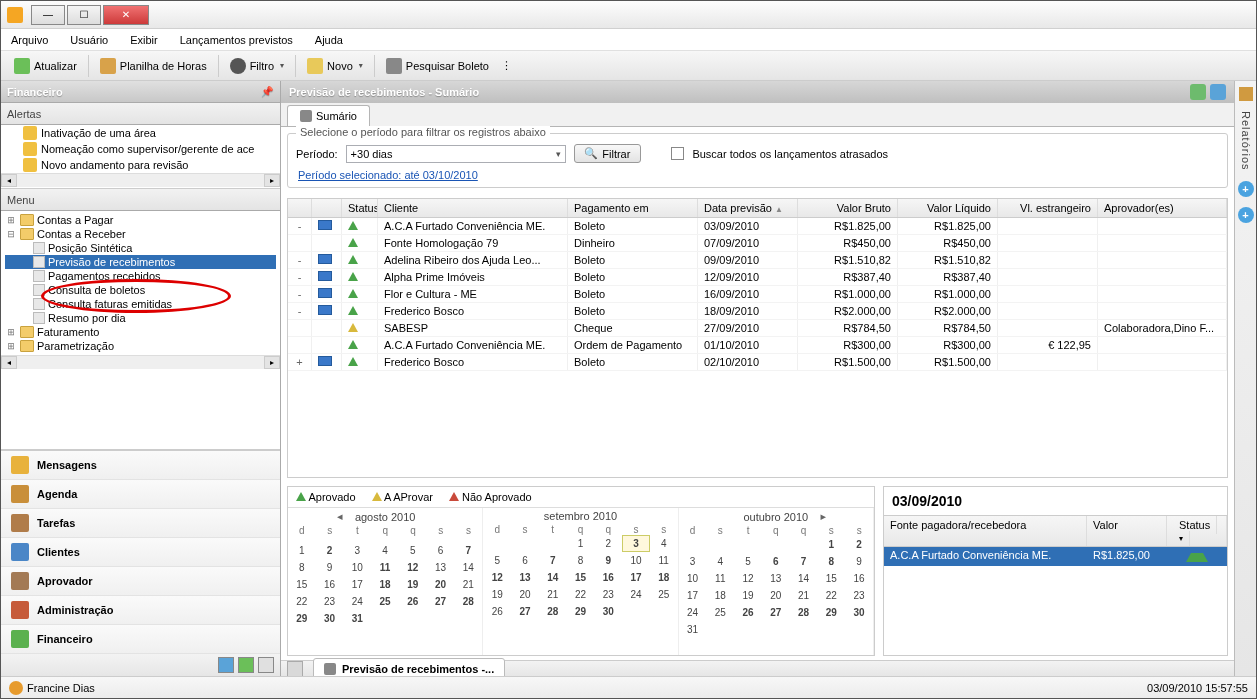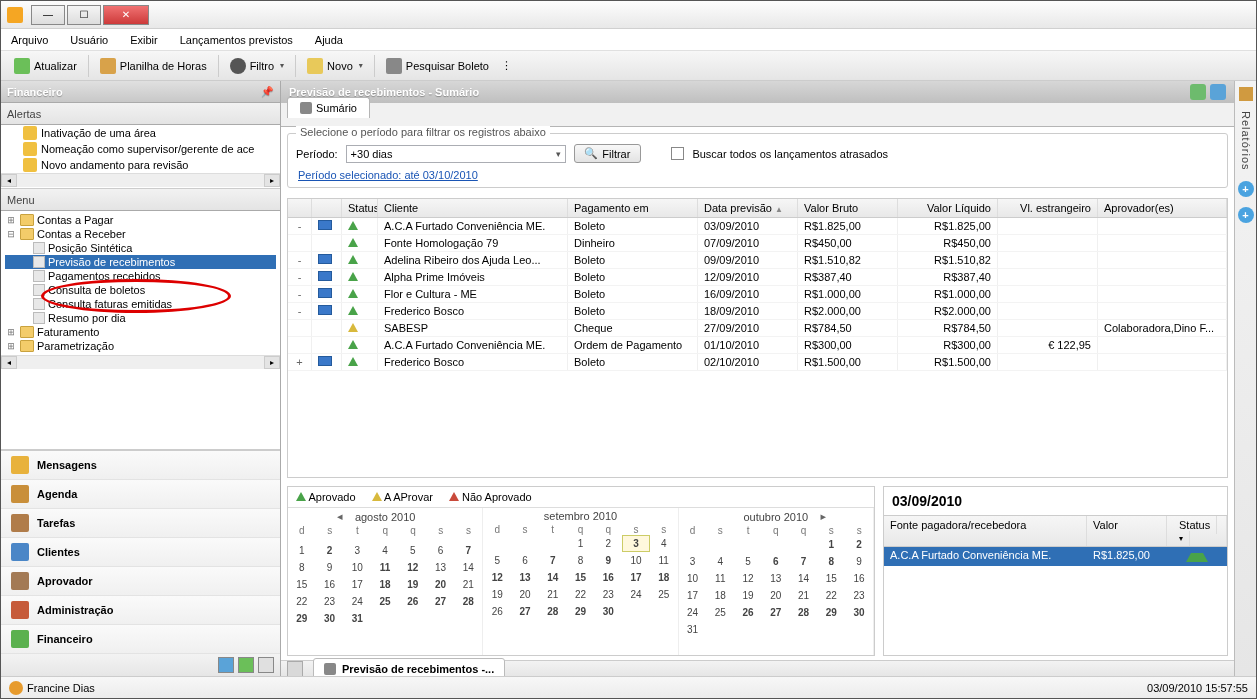--- a/index.html
+++ b/index.html
@@ -48,7 +48,7 @@
 .mainhdr{height:22px;background:linear-gradient(#d7d7d7,#bfbfbf);color:#fff;font-weight:bold;font-size:13px;display:flex;align-items:center;padding:0 8px;text-shadow:0 1px 1px rgba(0,0,0,.3)}
 .mainhdr .ricon{margin-left:auto;display:flex;gap:4px}
 .mainhdr .ricon span{width:16px;height:16px;background:#6dbb6d;border-radius:3px}
-.tabs{height:24px;display:flex;align-items:flex-end;padding:8px 6px;border-bottom:1px solid #b5b5b5;background:#f1f1f1}
+.tabs{height:24px;display:flex;align-items:flex-end;padding:0 6px;border-bottom:1px solid #b5b5b5;background:#f1f1f1}
 .tab{padding:4px 12px;border:1px solid #b5b5b5;border-bottom:none;background:#fff;border-radius:3px 3px 0 0;display:flex;align-items:center;gap:4px}
 .filterbox{margin:6px;border:1px solid #ccc;border-radius:3px;padding:6px 8px;position:relative}
 .filterbox legend{position:absolute;top:-8px;left:8px;background:#fff;padding:0 4px;color:#555}

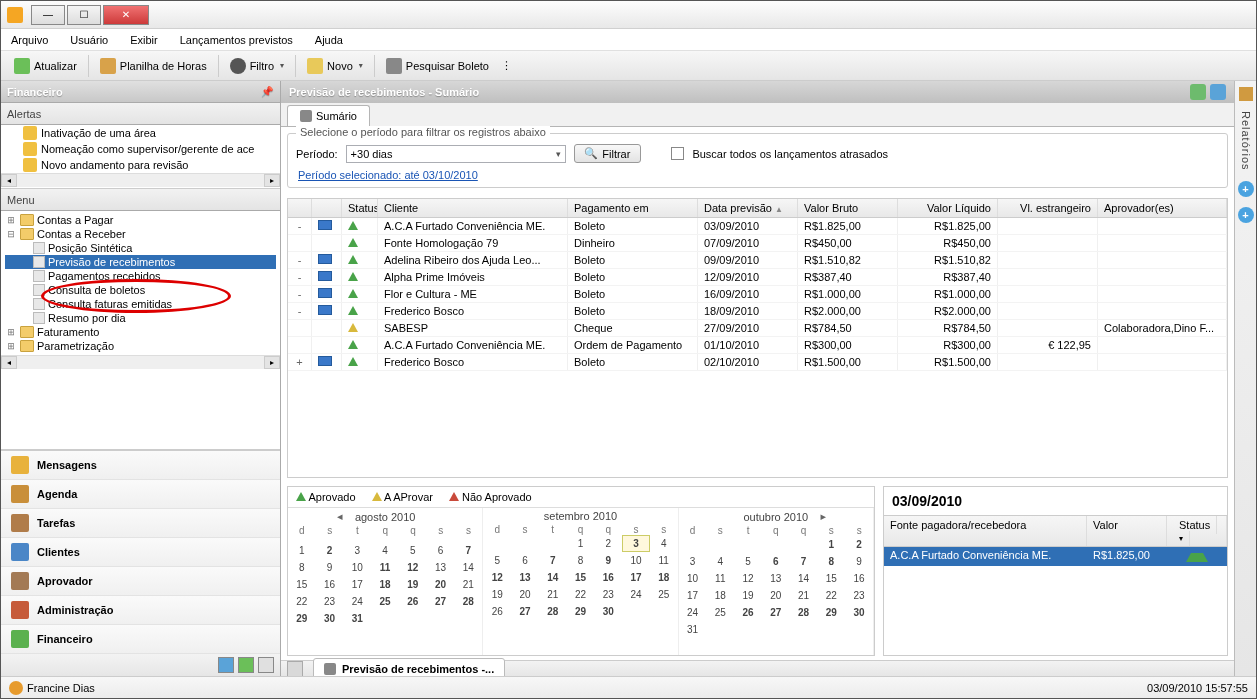--- a/index.html
+++ b/index.html
@@ -66,7 +66,7 @@
 .grow{display:flex;border-bottom:1px solid #f3f3f3}
 .gc{padding:2px 6px;border-right:1px solid #f0f0f0;overflow:hidden;white-space:nowrap;text-overflow:ellipsis}
 .c-exp{width:24px;text-align:center;color:#666}
-.c-ic1{width:30px}.c-ic2{width:36px}.c-cli{width:190px}.c-pag{width:130px}.c-dat{width:100px}.c-vb{width:100px;text-align:left}.c-vl{width:100px;text-align:right}.c-ve{width:100px;text-align:right}.c-ap{flex:1}
+.c-ic1{width:30px}.c-ic2{width:36px}.c-cli{width:190px}.c-pag{width:130px}.c-dat{width:100px}.c-vb{width:100px;text-align:right}.c-vl{width:100px;text-align:right}.c-ve{width:100px;text-align:right}.c-ap{flex:1}
 .picon{display:inline-block;width:14px;height:10px;background:#3a78c9;border:1px solid #245a9c}
 .flag{display:inline-block;width:0;height:0;border-left:5px solid transparent;border-right:5px solid transparent;border-bottom:9px solid #49a349}
 .flag.y{border-bottom-color:#d8b93c}

